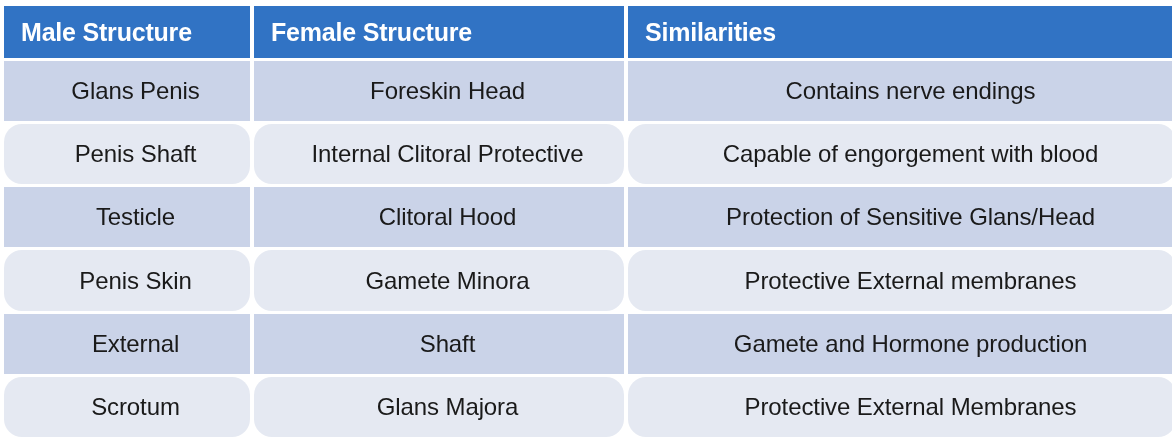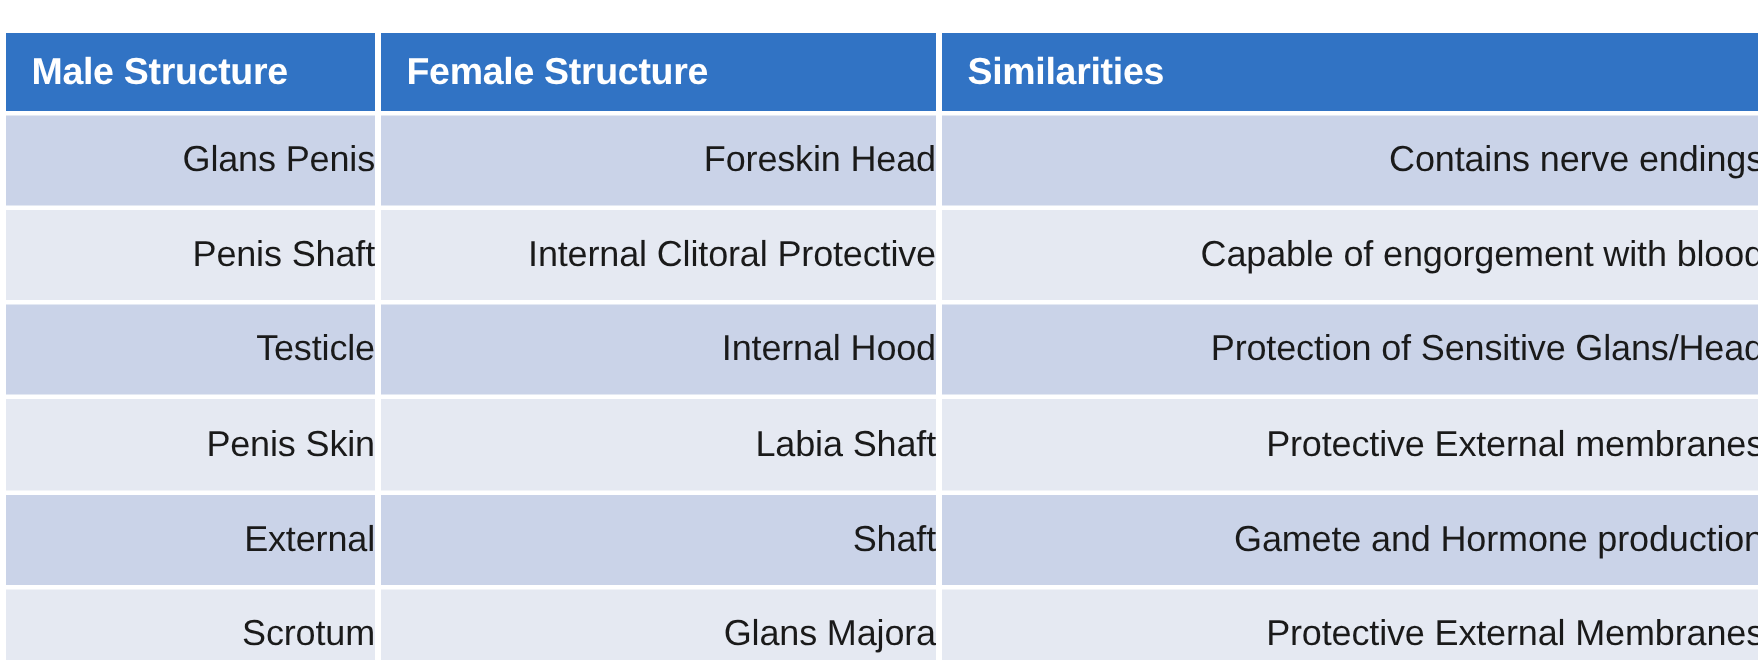--- a/index.html
+++ b/index.html
@@ -19,7 +19,7 @@
     width: 1052px;
     height: 440px;
     box-sizing: border-box;
-    padding-top: 19px;
+    padding-top: 3px;
     padding-right: 8px;
     background: #ffffff;
   }

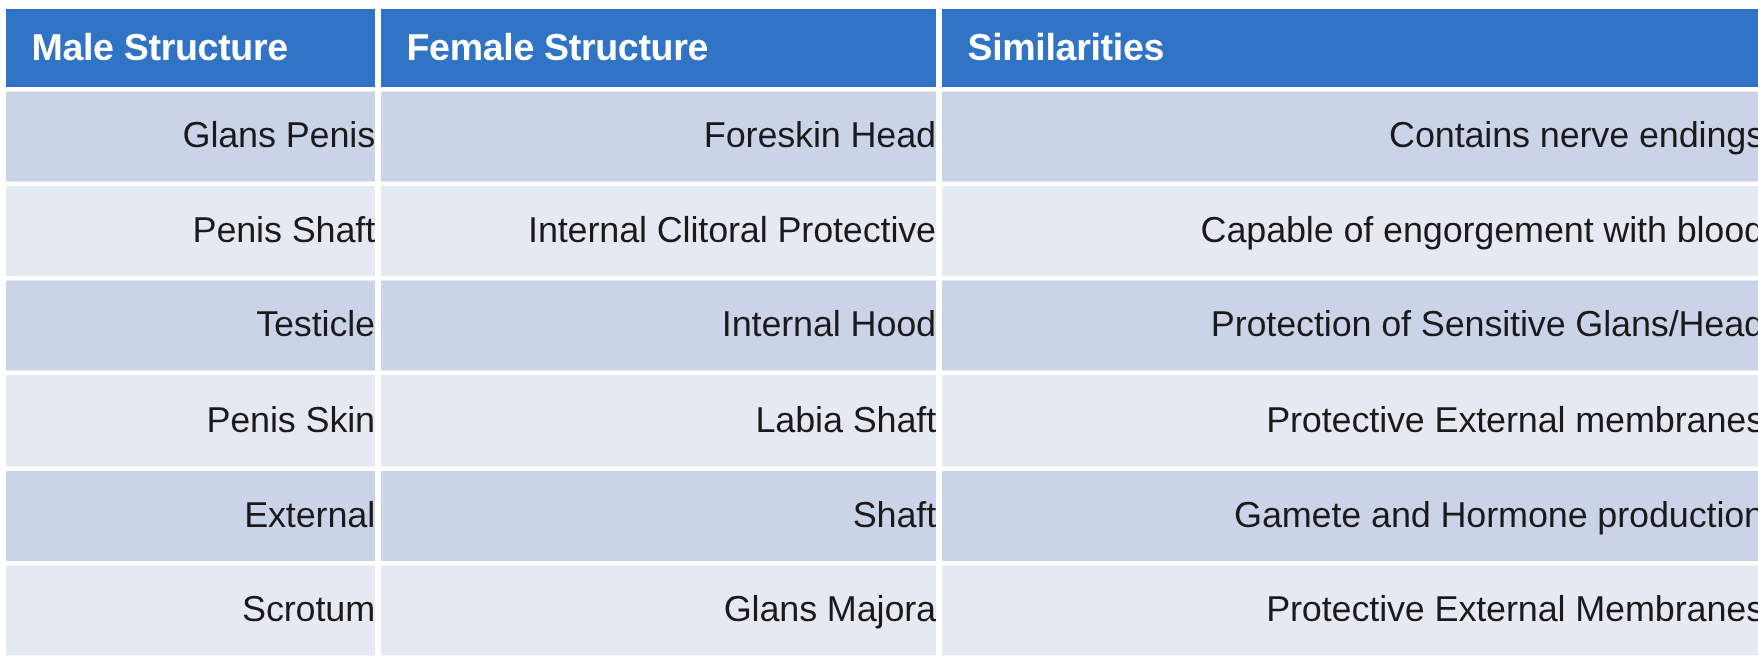--- a/index.html
+++ b/index.html
@@ -53,7 +53,7 @@
     color: #1a1a1a;
     font-size: 24px;
     font-weight: normal;
-    text-align: right;
+    text-align: center;
     vertical-align: middle;
     padding: 0 0 0 17px;
     height: 59px;

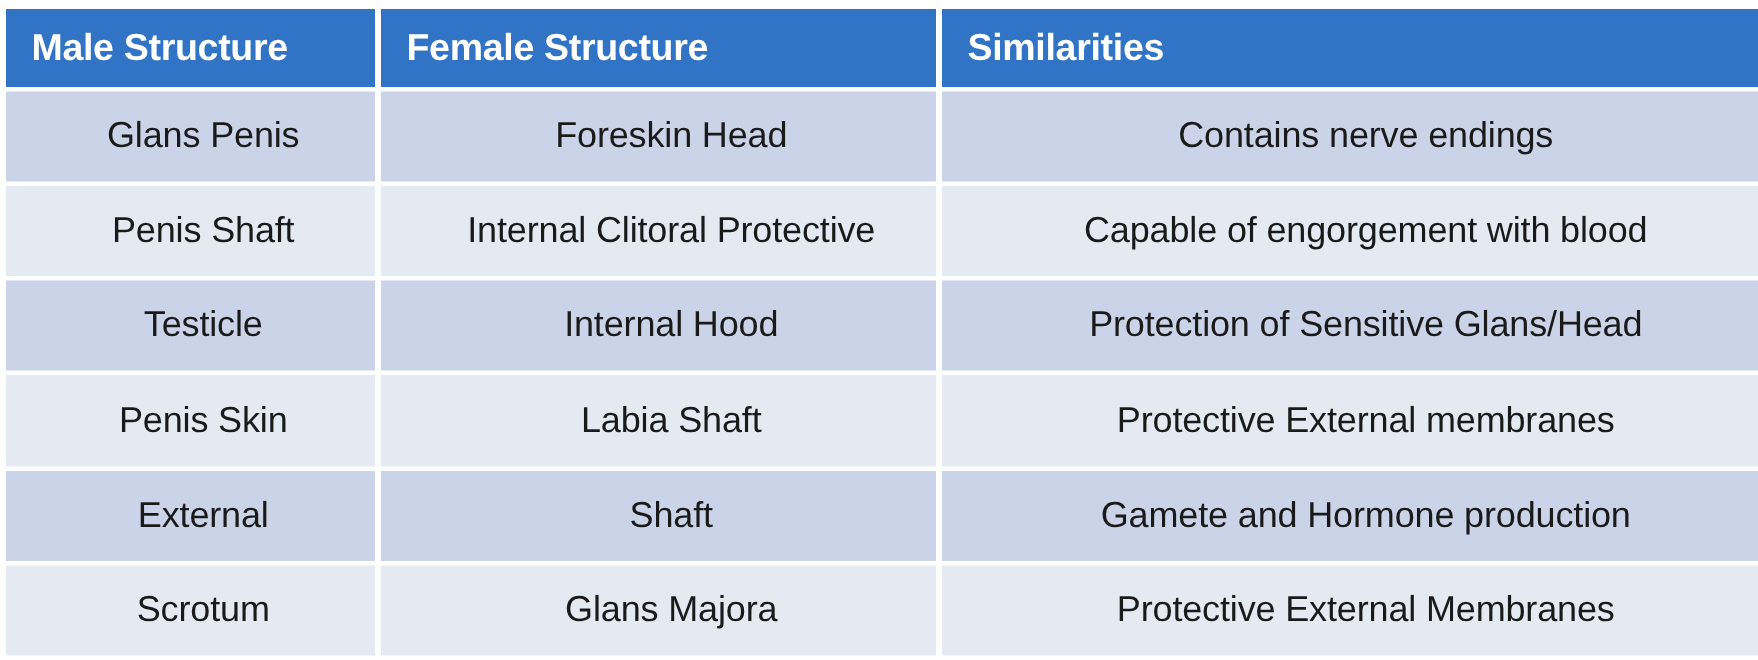--- a/index.html
+++ b/index.html
@@ -61,7 +61,7 @@
   }
 
   tbody tr.row-dark td { background: #cad3e8; }
-  tbody tr.row-light td { background: #e5e9f2; }
+  tbody tr.row-light td { background: #e5e9f2; border-radius: 18px; }
 </style>
 </head>
 <body>

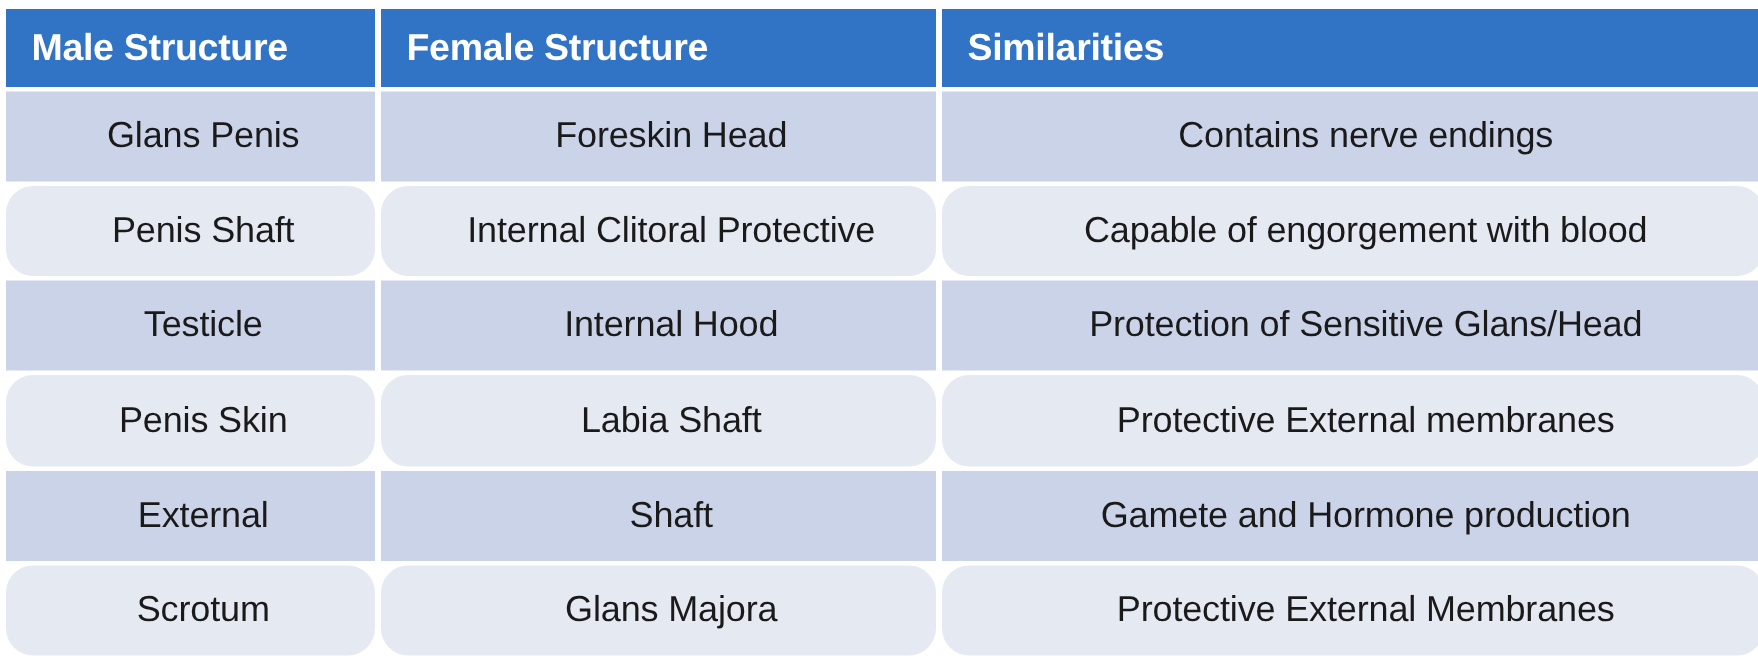--- a/index.html
+++ b/index.html
@@ -93,7 +93,7 @@
       </tr>
       <tr class="row-dark">
         <td>Testicle</td>
-        <td>Internal Hood</td>
+        <td>Clitoral Hood</td>
         <td>Protection of Sensitive Glans/Head</td>
       </tr>
       <tr class="row-light">

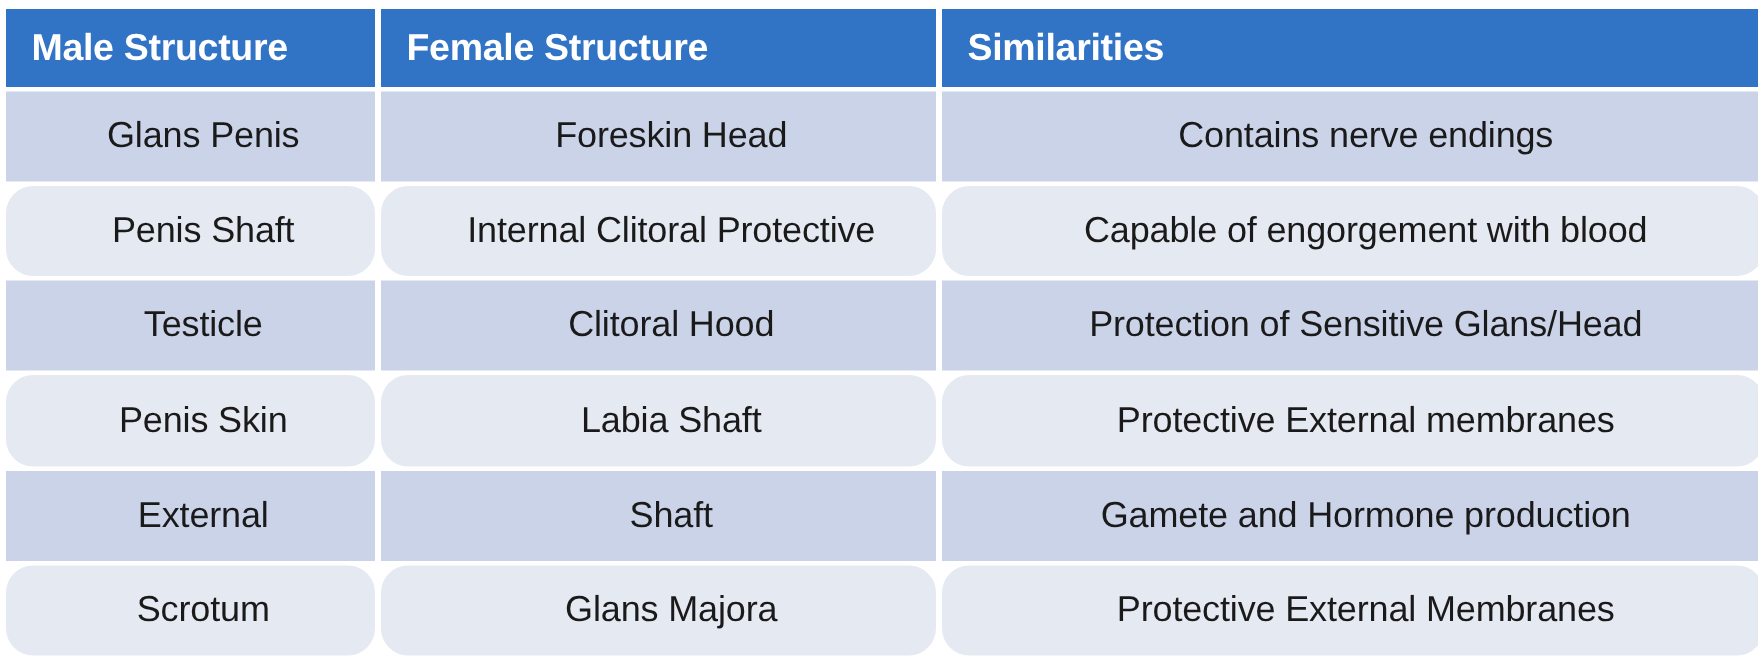--- a/index.html
+++ b/index.html
@@ -98,7 +98,7 @@
       </tr>
       <tr class="row-light">
         <td>Penis Skin</td>
-        <td>Labia Shaft</td>
+        <td>Gamete Minora</td>
         <td>Protective External membranes</td>
       </tr>
       <tr class="row-dark">

